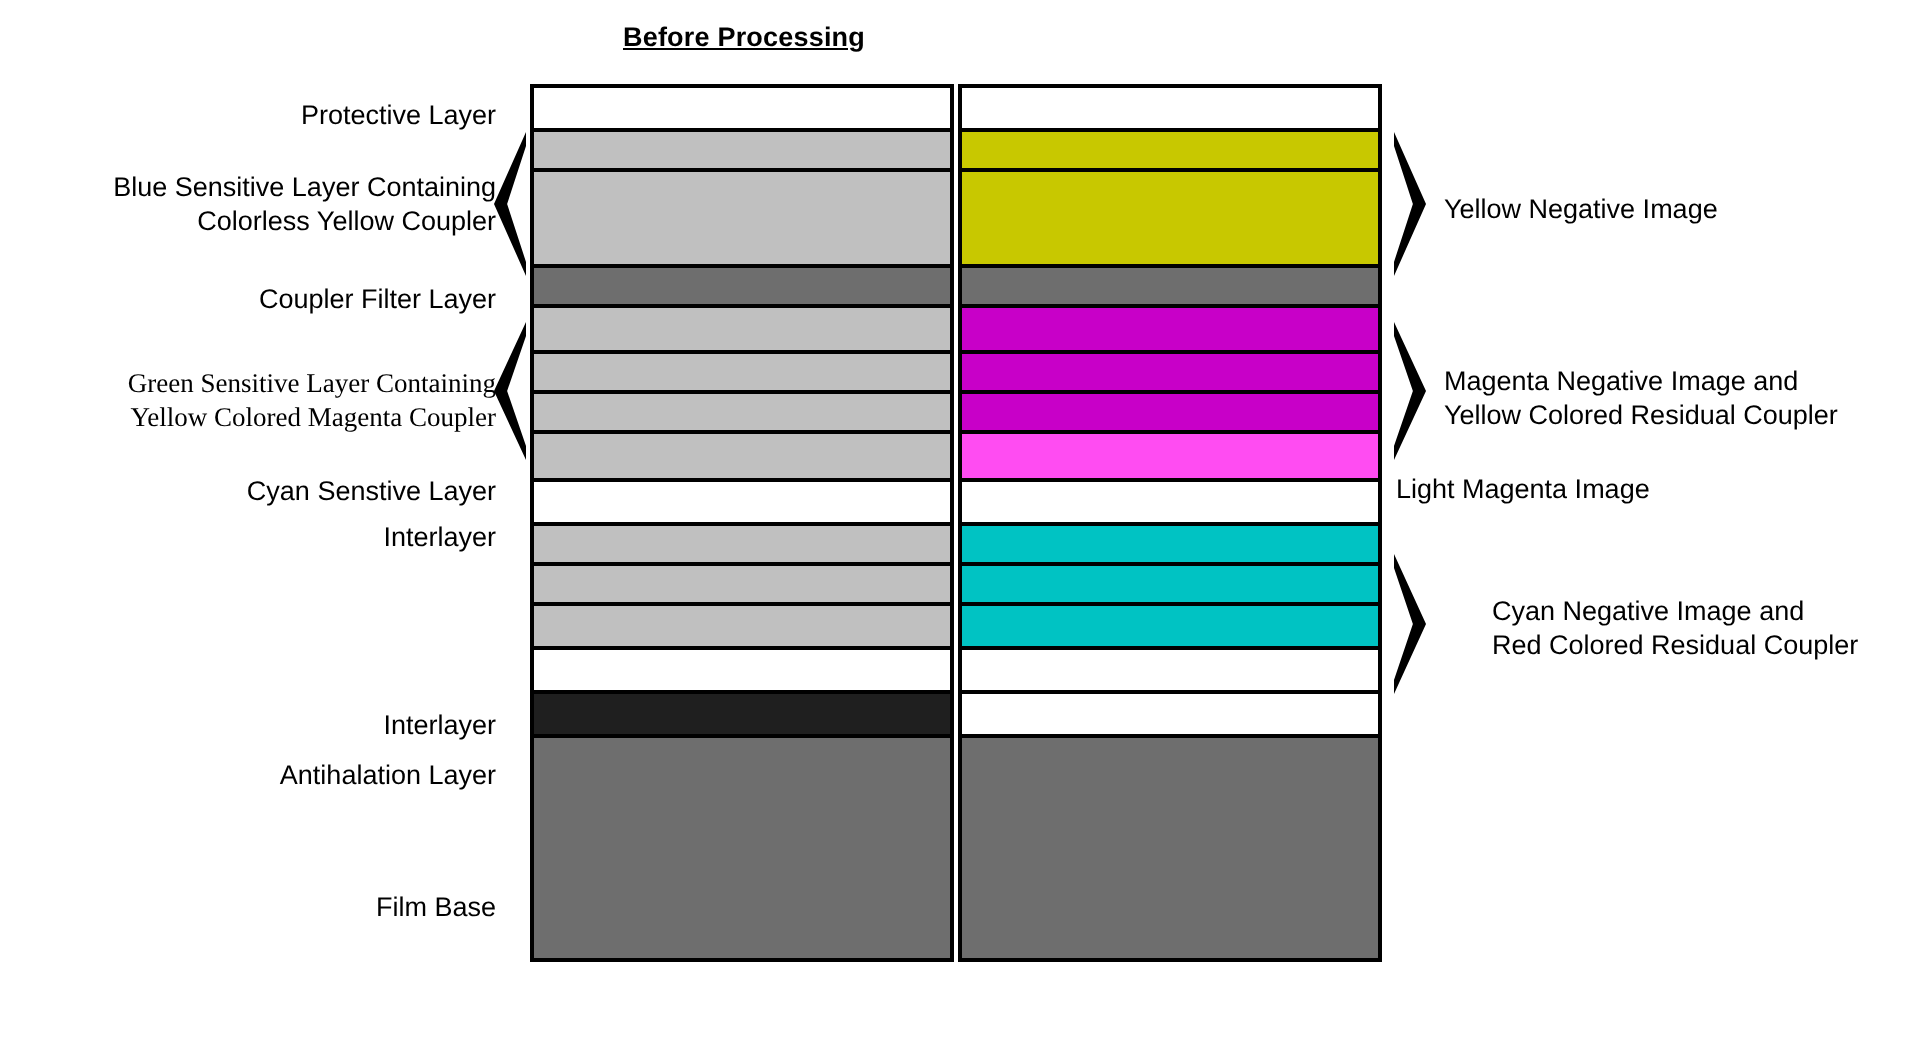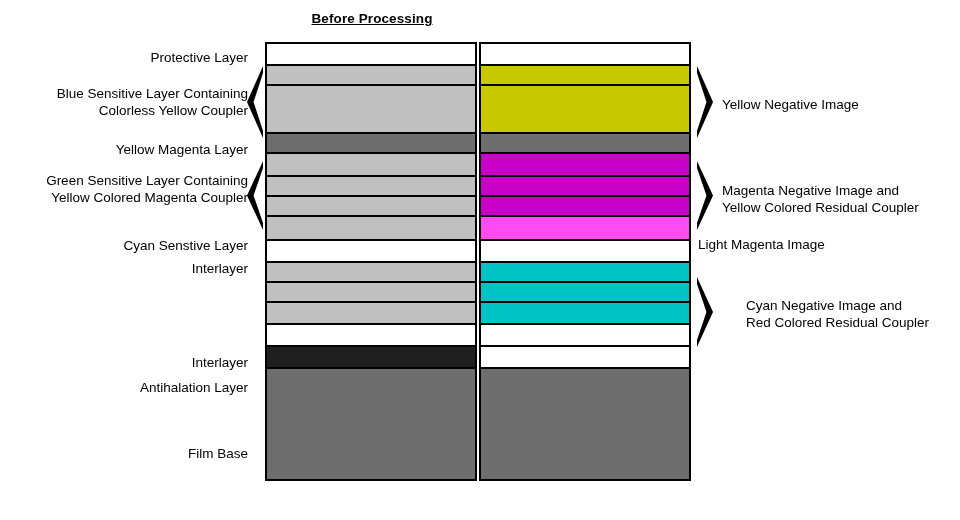--- a/index.html
+++ b/index.html
@@ -102,7 +102,7 @@
 
   <div id="left-labels">
       <div class="left-label" style="top: 49px;">Protective Layer</div>
-      <div class="left-label" style="top: 141px;">Yellow Magenta Layer</div>
+      <div class="left-label" style="top: 141px;">Coupler Filter Layer</div>
       <div class="left-label" style="top: 237px;">Cyan Senstive Layer</div>
       <div class="left-label" style="top: 260px;">Interlayer</div>
       <div class="left-label" style="top: 354px;">Interlayer</div>

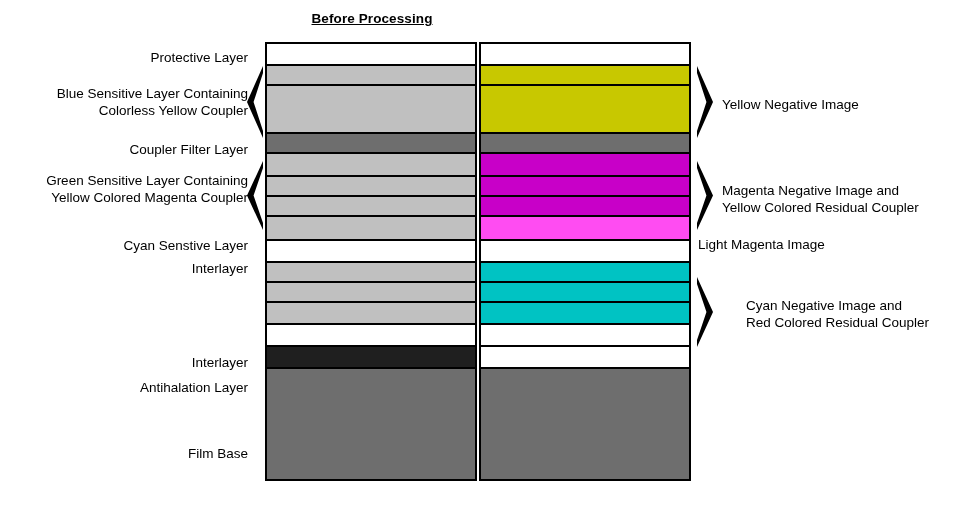--- a/index.html
+++ b/index.html
@@ -110,7 +110,7 @@
       <div class="left-label" style="top: 85px;">Blue Sensitive Layer Containing
 Colorless Yellow Coupler</div>
       <div class="left-label" style="top: 445px;">Film Base</div>
-      <div class="left-label" style="top: 172px;">Green Sensitive Layer Containing
+      <div class="left-label" style="top: 183px; font-family: Liberation Serif, serif;">Green Sensitive Layer Containing
 Yellow Colored Magenta Coupler</div>
     </div>
 

